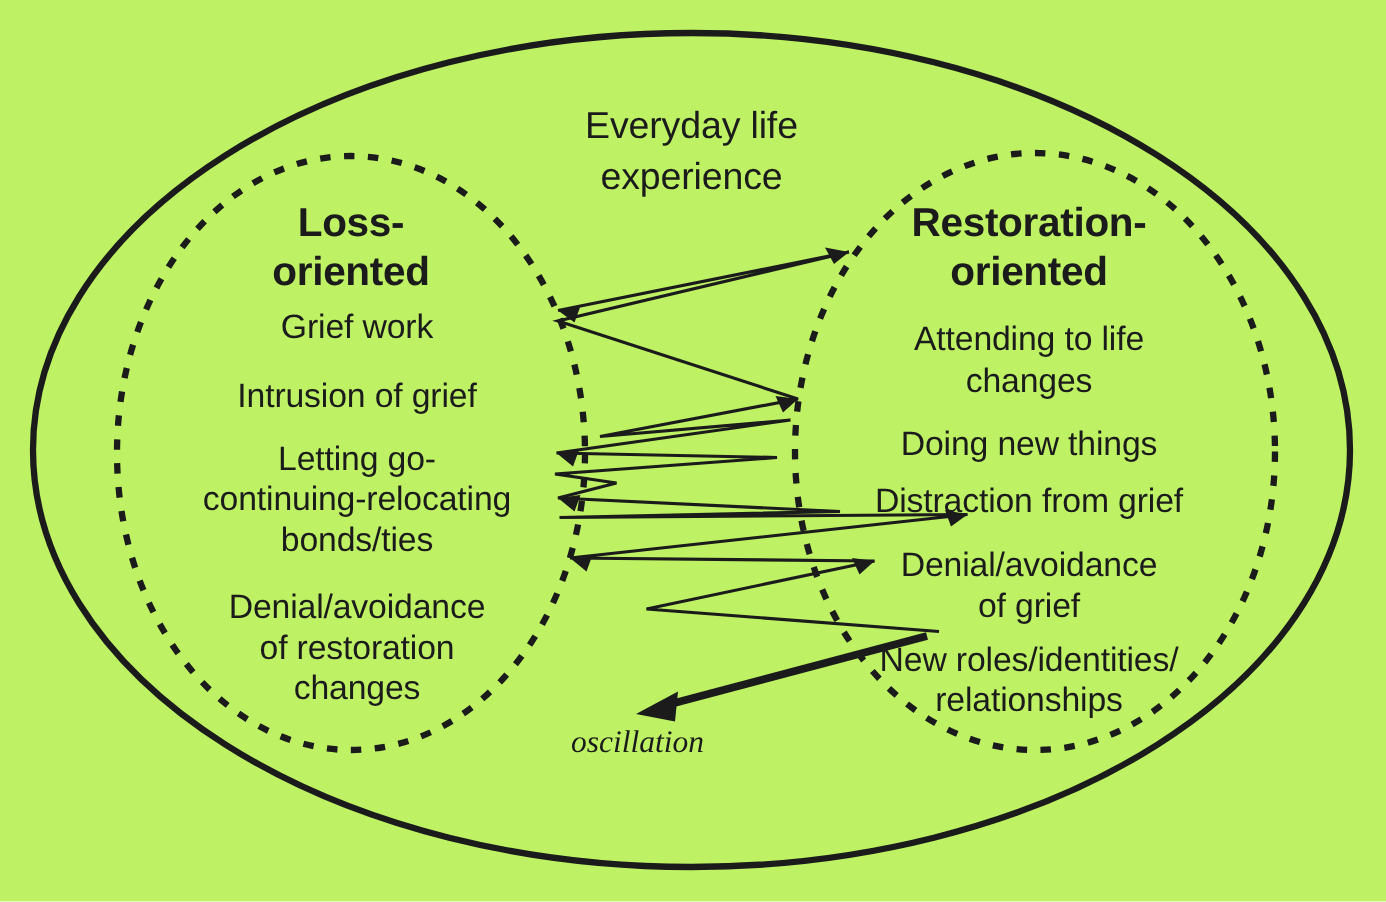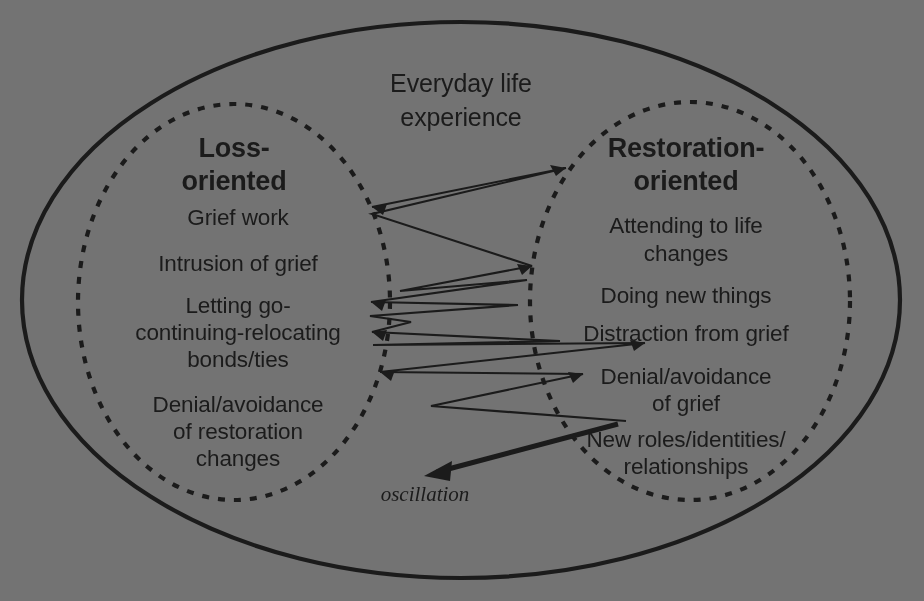--- a/index.html
+++ b/index.html
@@ -15,7 +15,7 @@
     position: relative;
     width: 924px;
     height: 601px;
-    background: #737373;
+    background: #bef264;
     overflow: hidden;
   }
   #stage svg {

